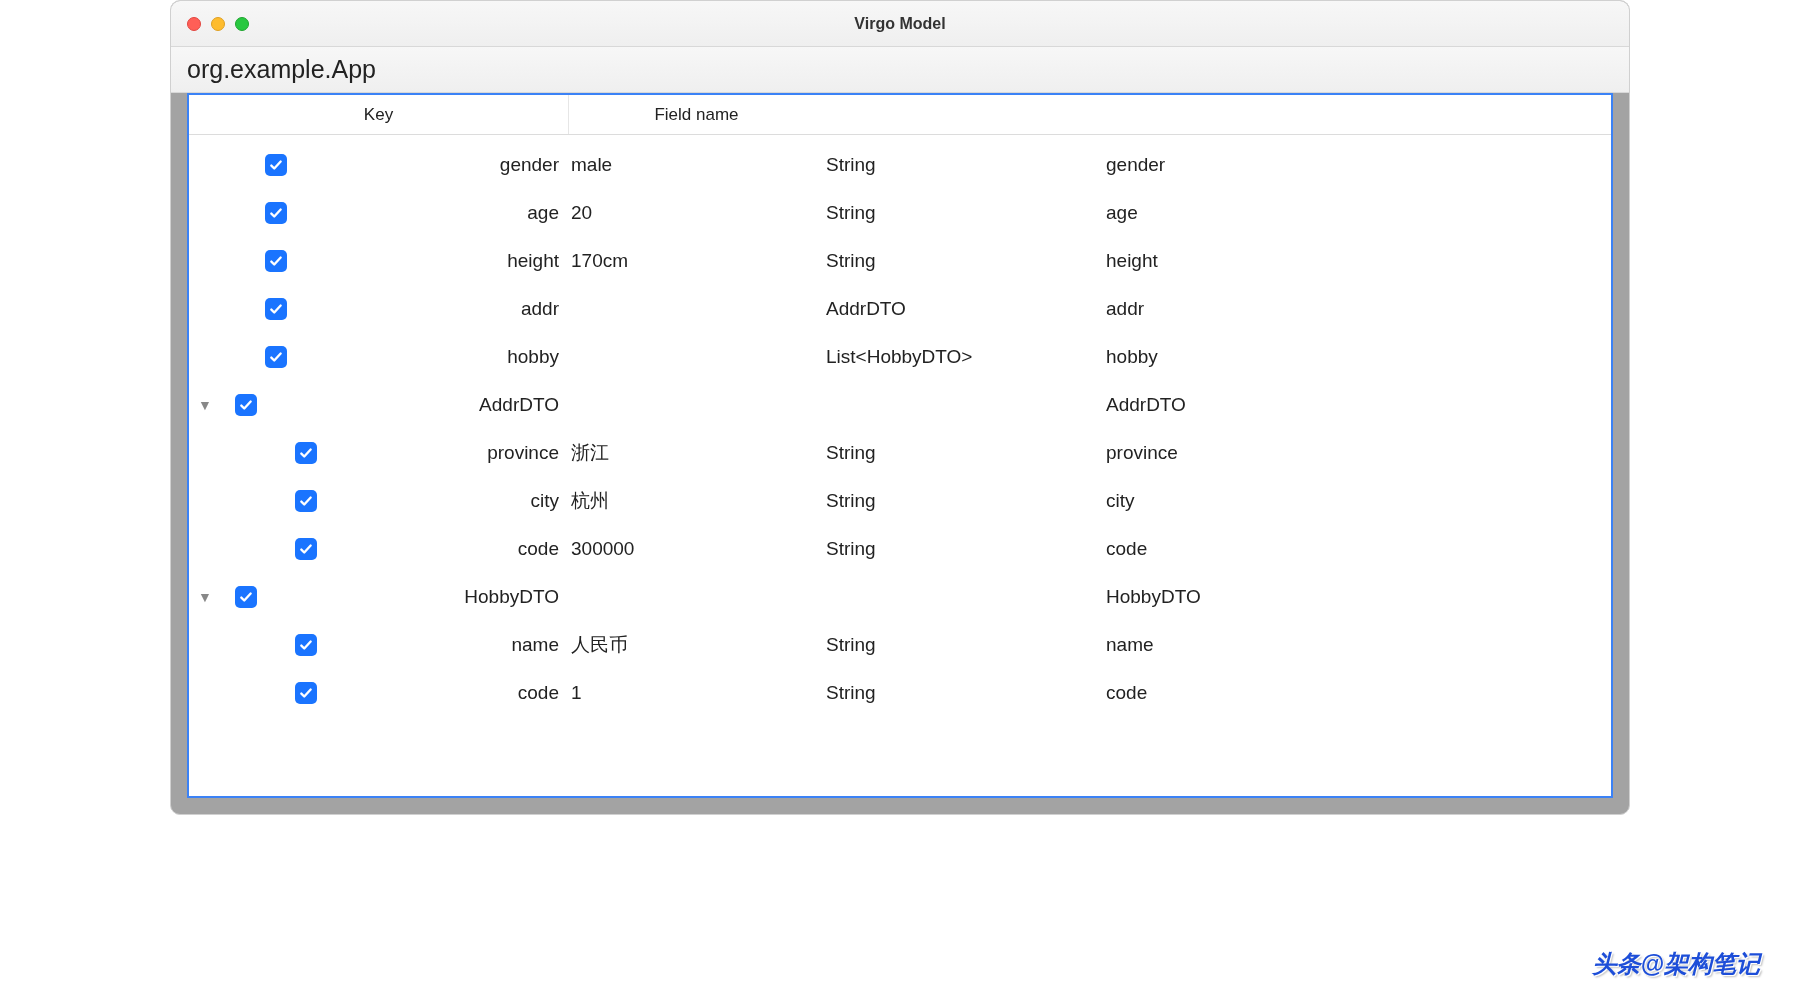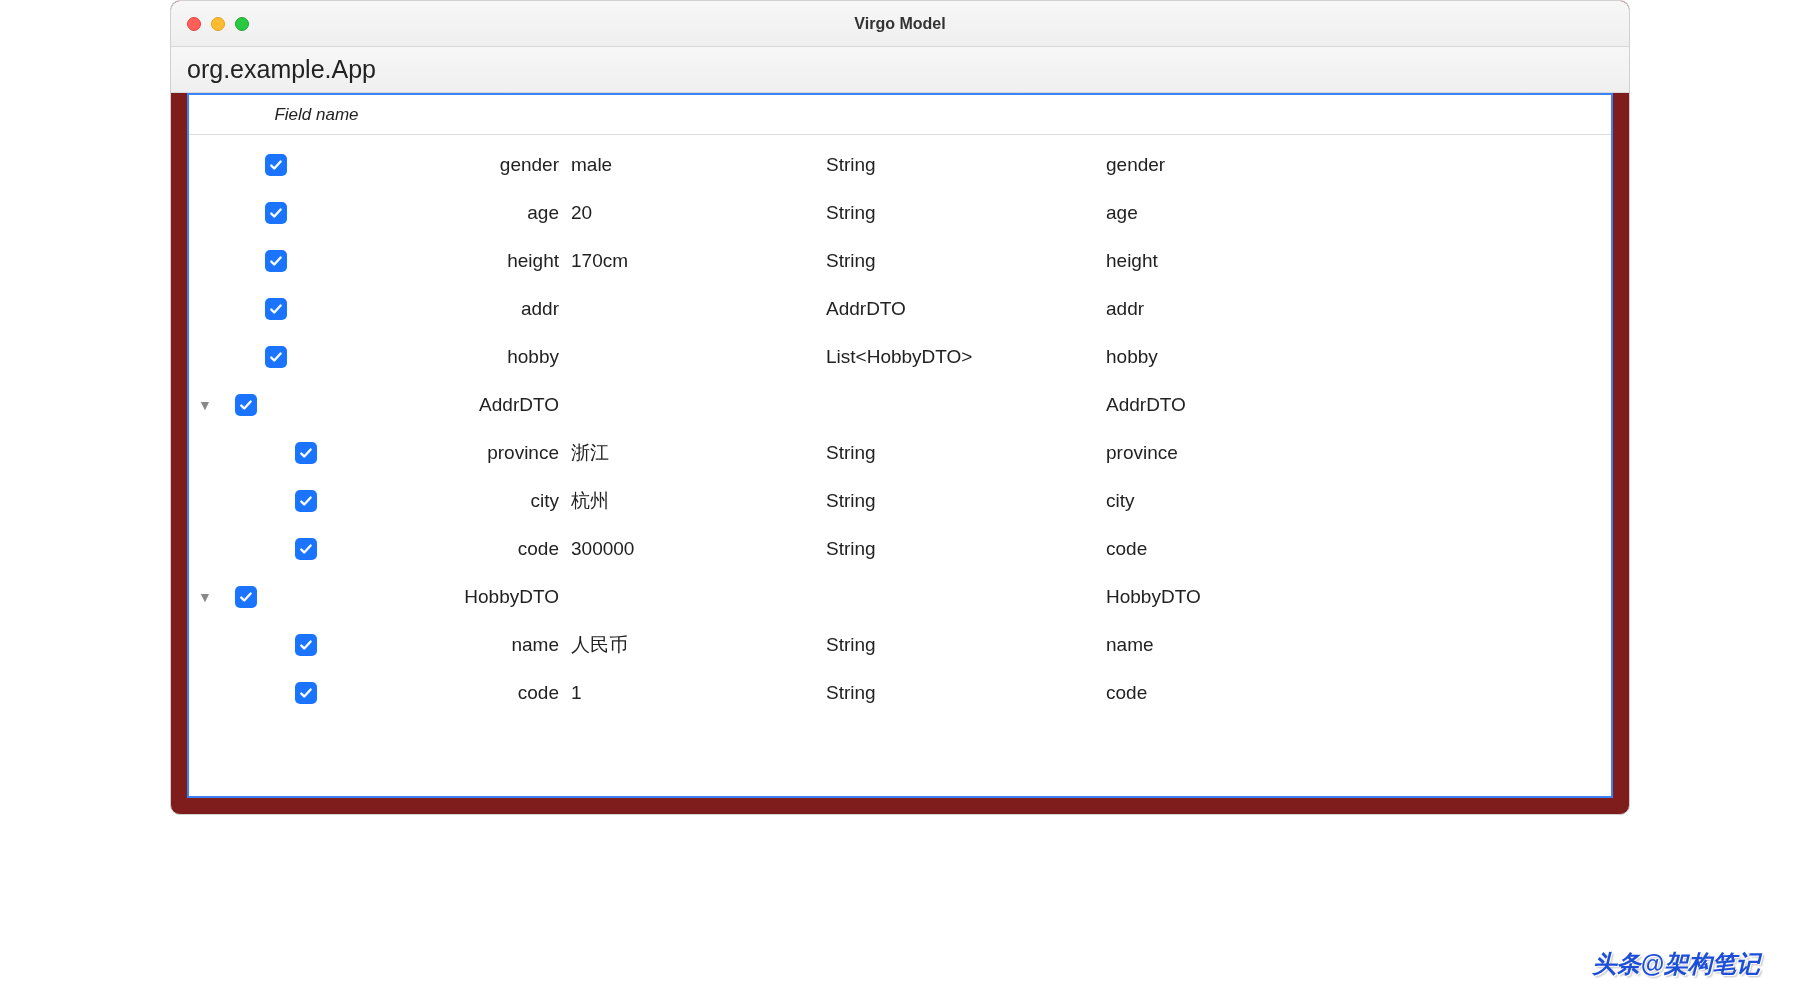--- a/index.html
+++ b/index.html
@@ -4,7 +4,7 @@
 <style>
   * { box-sizing: border-box; margin: 0; padding: 0; }
   html, body { width: 100%; height: 100%; font-family: -apple-system, "Helvetica Neue", Arial, sans-serif; background: #fff; }
-  .window { width: 1460px; height: 815px; margin: 0 auto; background: #7f1d1d; border: 1px solid #d0d0d0; border-radius: 10px; overflow: hidden; display: flex; flex-direction: column; }
+  .window { width: 1460px; height: 815px; margin: 0 auto; background: #a3a3a3; border: 1px solid #d0d0d0; border-radius: 10px; overflow: hidden; display: flex; flex-direction: column; }
   .titlebar { height: 46px; background: linear-gradient(#f7f7f7,#efefef); border-bottom: 1px solid #d8d8d8; display: flex; align-items: center; position: relative; }
   .traffic { display: flex; gap: 10px; margin-left: 16px; }
   .tl { width: 14px; height: 14px; border-radius: 50%; }

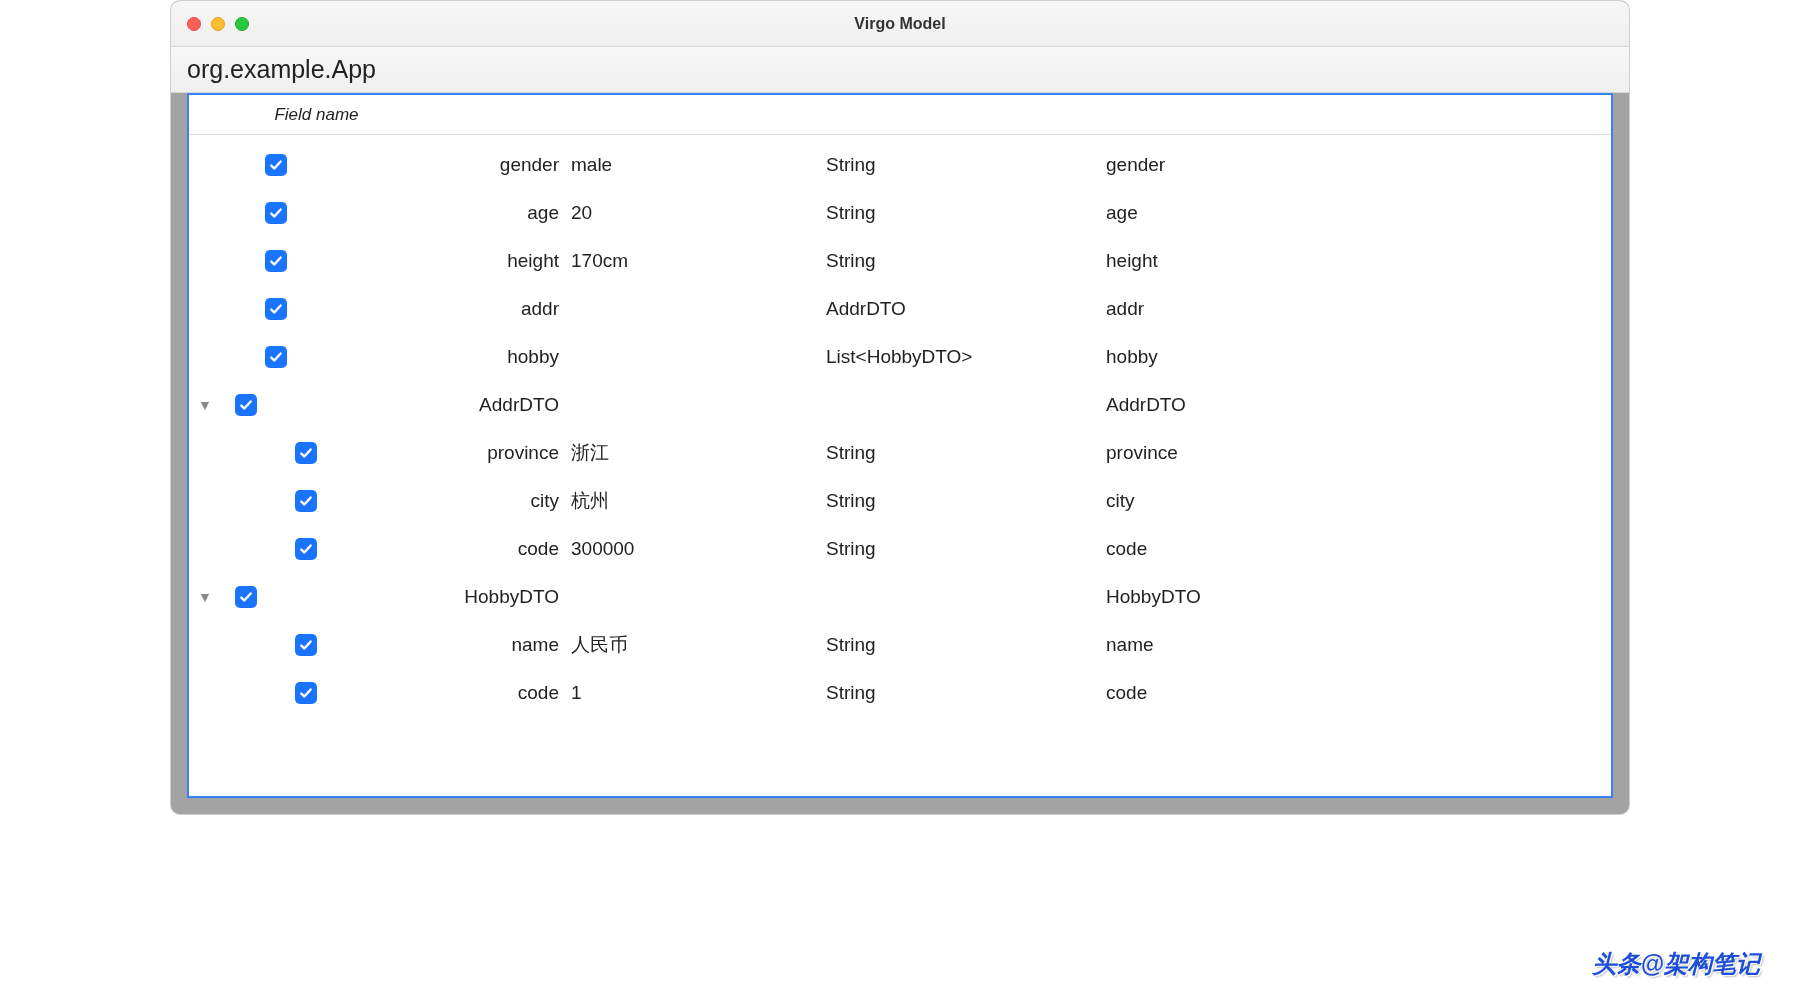--- a/index.html
+++ b/index.html
@@ -61,6 +61,7 @@
   <div class="content">
     <div class="table-wrap">
       <div class="thead">
+        <div class="th col-key">Key</div>
         <div class="th col-field">Field name</div>
       </div>
       <div class="tbody" id="tbody">

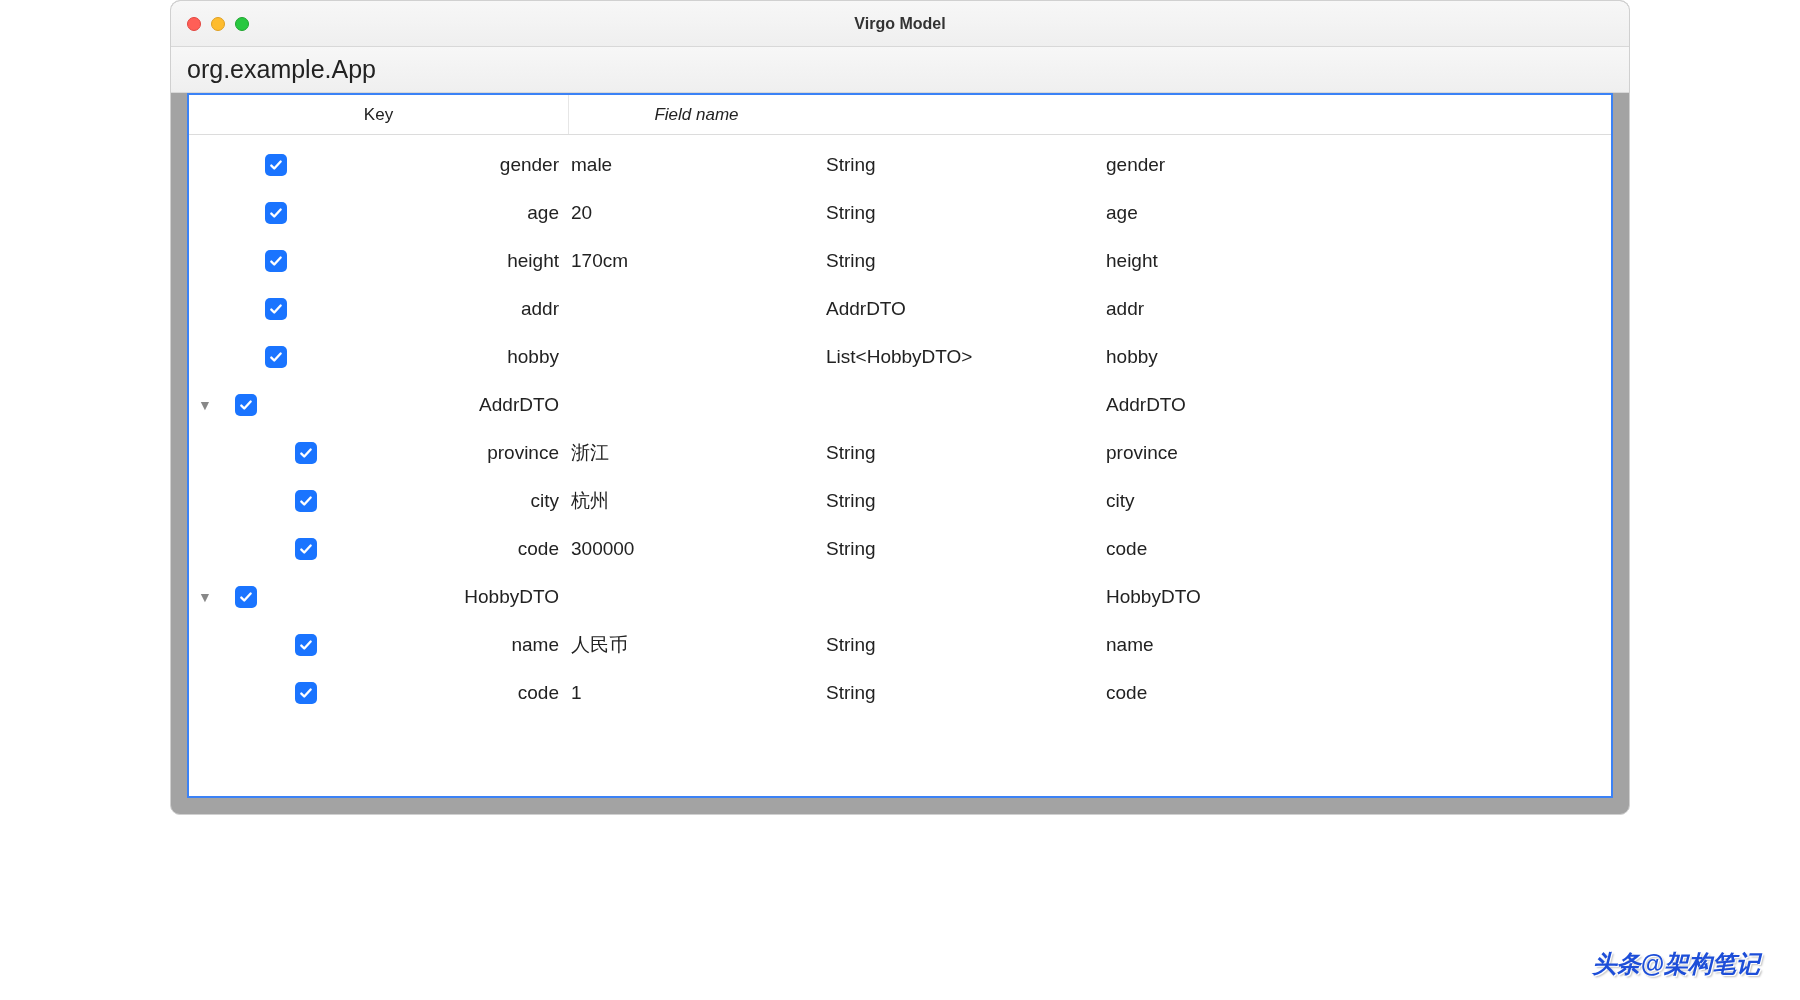--- a/index.html
+++ b/index.html
@@ -21,7 +21,7 @@
   .col-key   { width: 380px; }
   .col-value { width: 255px; }
   .col-type  { width: 280px; }
-  .col-field { width: 255px; font-style: italic; }
+  .col-field { width: 255px; }
   .col-comm  { flex: 1; }
   .tbody { flex: 1; overflow-y: auto; position: relative; padding-top: 6px; }
   .row { display: flex; align-items: center; height: 48px; font-size: 19px; color: #222; }

